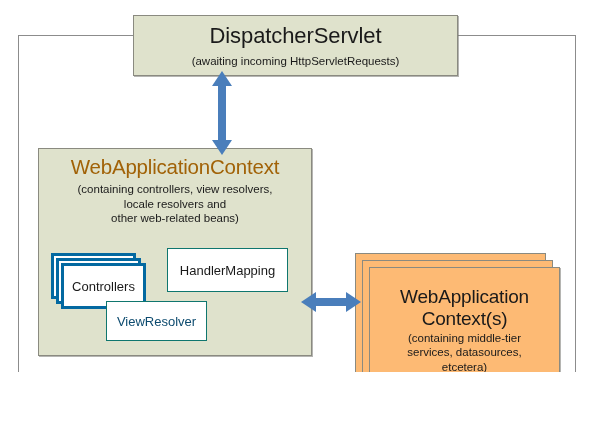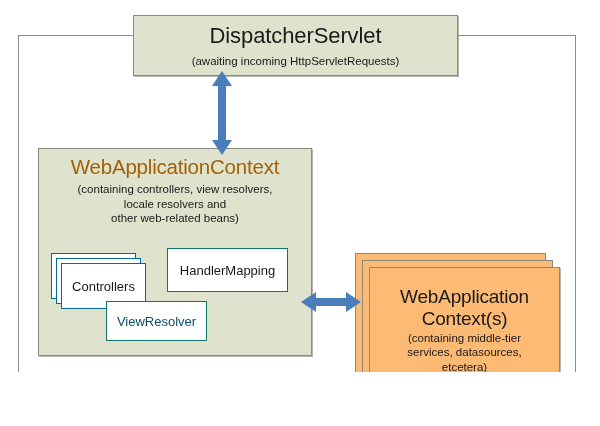--- a/index.html
+++ b/index.html
@@ -110,7 +110,7 @@
   #controllers-stack .layer {
     position: absolute;
     background: #ffffff;
-    border: 1px solid #0369a1;
+    border: 3px solid #0369a1;
     box-sizing: border-box;
     width: 85px;
     height: 46px;

